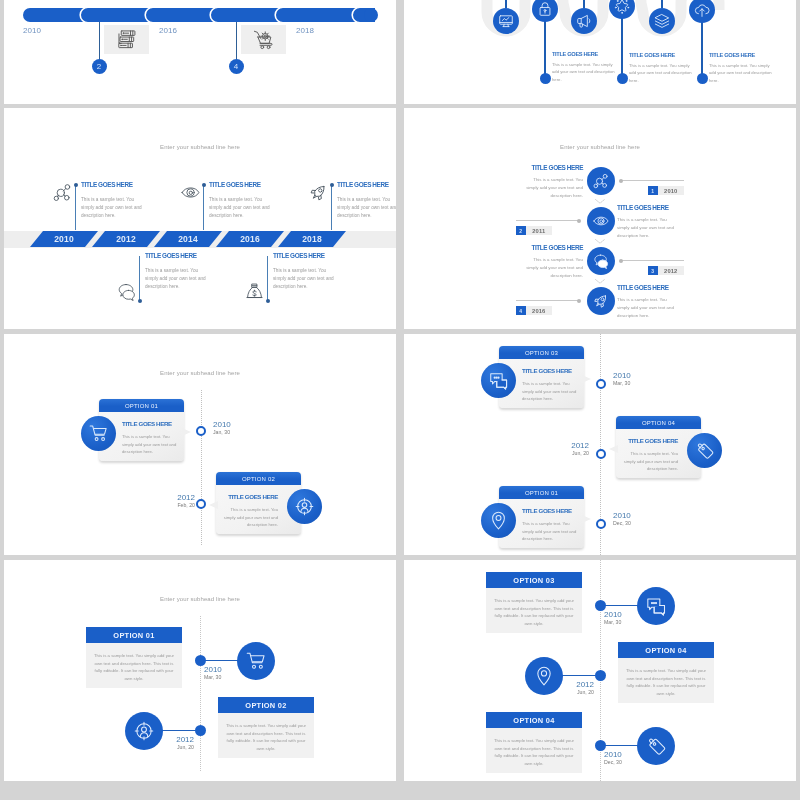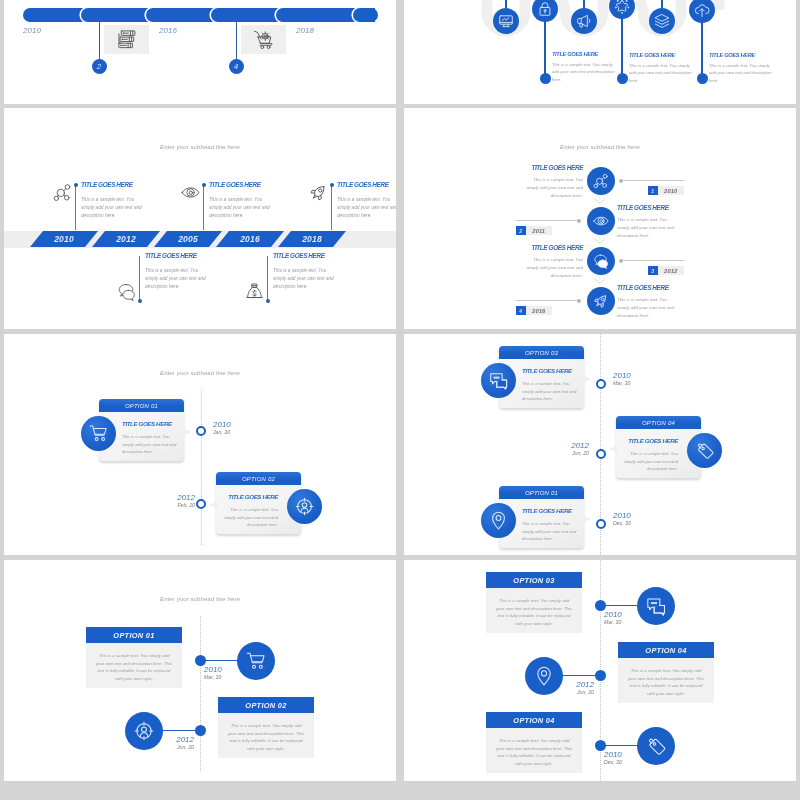--- a/index.html
+++ b/index.html
@@ -4,7 +4,7 @@
 <style>
 html,body{margin:0;padding:0;}
 body{width:800px;height:800px;background:#d4d4d4;font-family:"Liberation Sans",sans-serif;overflow:hidden;}
-.stage{position:absolute;left:0;top:0;width:800px;height:800px;font-style:italic;}
+.stage{position:absolute;left:0;top:0;width:800px;height:800px;}
 .slide{position:absolute;background:#ffffff;overflow:hidden;width:392px;height:221px;}
 .subhead{position:absolute;width:100%;text-align:center;color:#a3a3a3;font-size:6px;letter-spacing:.1px;}
 .ttl{color:#2f6fbf;font-weight:bold;letter-spacing:-.2px;}

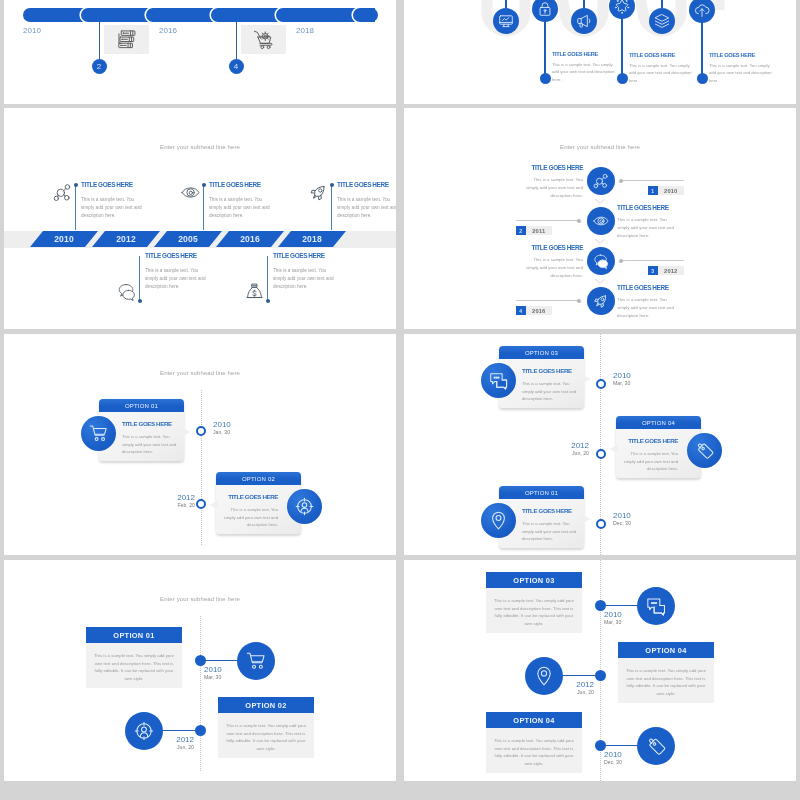--- a/index.html
+++ b/index.html
@@ -356,7 +356,7 @@
         <span>2012</span>
       </div>
   <div class="chev" style="left:150px;">
-        <span>2005</span>
+        <span>2014</span>
       </div>
   <div class="chev" style="left:212px;">
         <span>2016</span>

